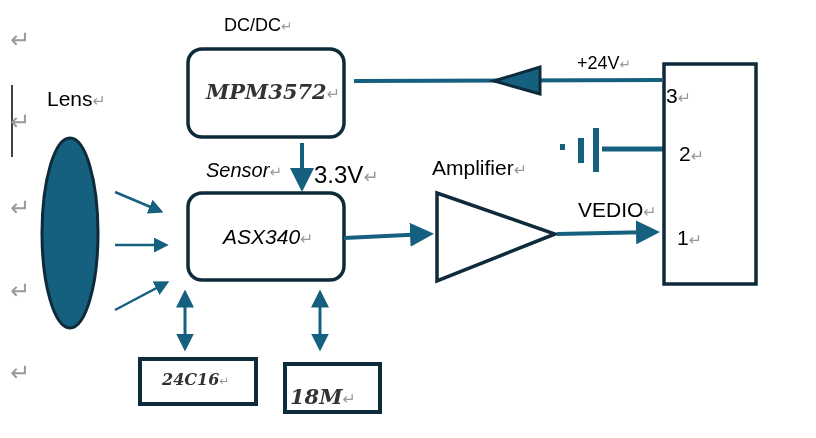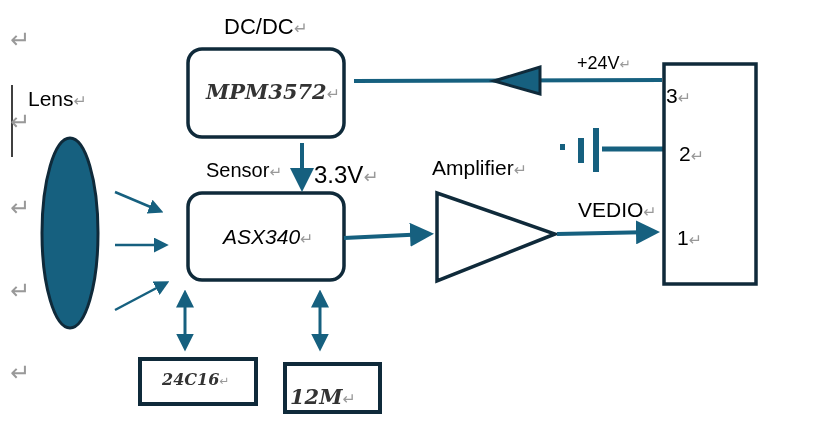--- a/index.html
+++ b/index.html
@@ -74,7 +74,7 @@
   <span>Lens</span><span class="pm">↵</span>
 </div>
 
-<div class="lbl sans" style="left:224px;top:16px;font-size:22px;">
+<div class="lbl sans" style="left:224px;top:16px;font-size:18px;">
   <span>DC/DC</span><span class="pm">↵</span>
 </div>
 

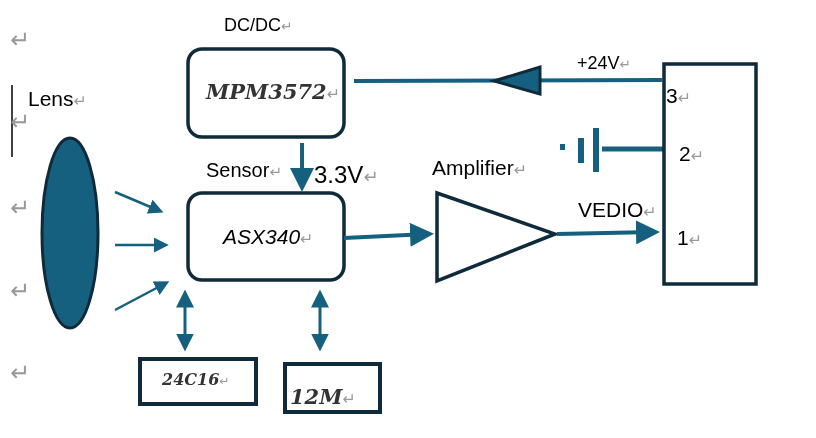--- a/index.html
+++ b/index.html
@@ -70,7 +70,7 @@
 <span class="pmark" style="left:10px;top:279px;">↵</span>
 <span class="pmark" style="left:10px;top:361px;">↵</span>
 
-<div class="lbl sans" style="left:28px;top:88px;font-size:21px;">
+<div class="lbl sans" style="left:47px;top:88px;font-size:21px;">
   <span>Lens</span><span class="pm">↵</span>
 </div>
 

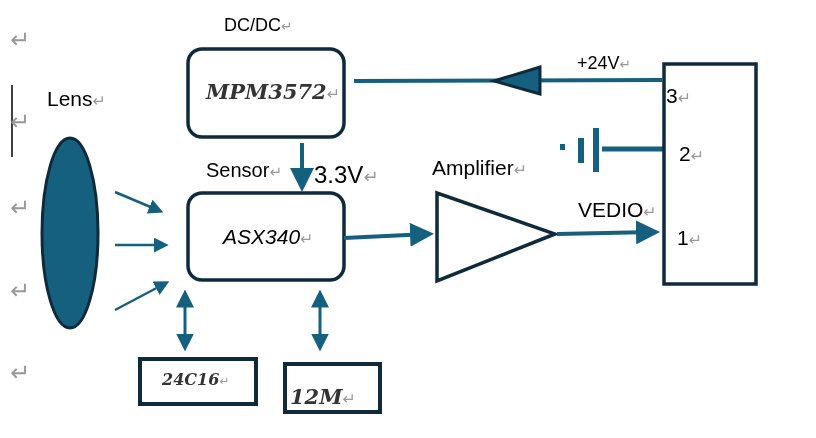--- a/index.html
+++ b/index.html
@@ -82,7 +82,7 @@
   <span>MPM3572</span><span class="pm">↵</span>
 </div>
 
-<div class="lbl sans" style="left:206px;top:160px;font-size:20px;">
+<div class="lbl sans" style="left:206px;top:160px;font-size:20px;font-style:italic;">
   <span>Sensor</span><span class="pm">↵</span>
 </div>
 

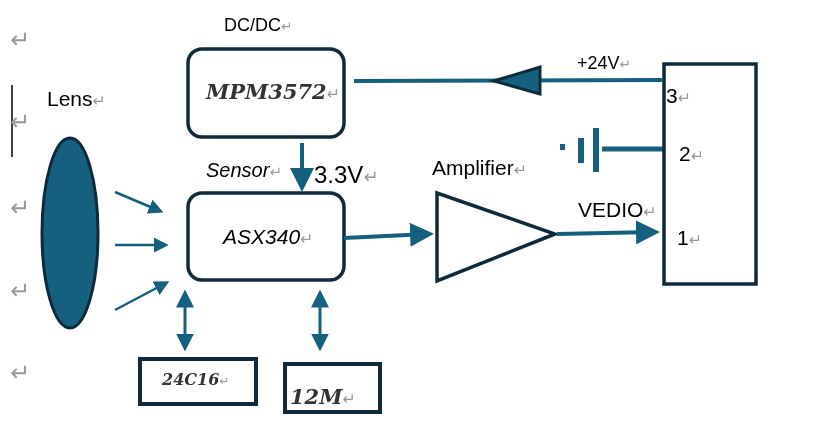--- a/index.html
+++ b/index.html
@@ -123,7 +123,7 @@
 </div>
 
 <div class="lbl serif" style="left:290px;top:386px;font-size:21px;">
-  <span>12M</span><span class="pm">↵</span>
+  <span>18M</span><span class="pm">↵</span>
 </div>
 
 </body></html>

